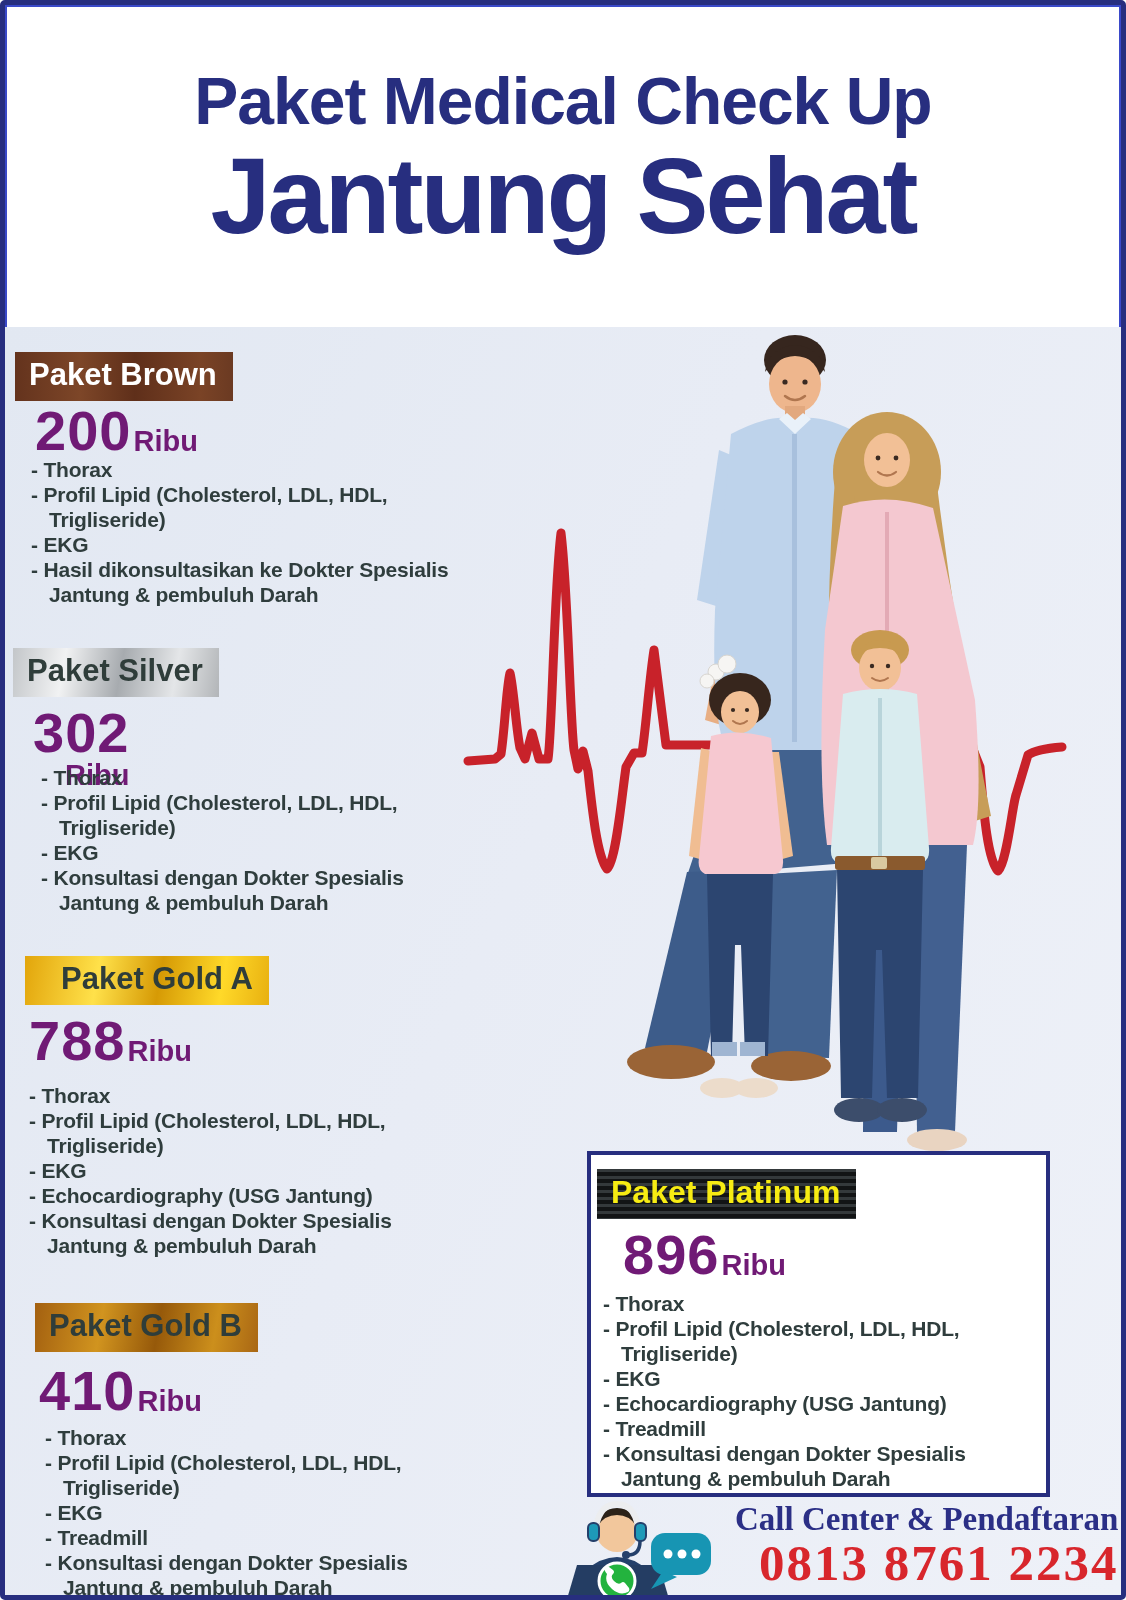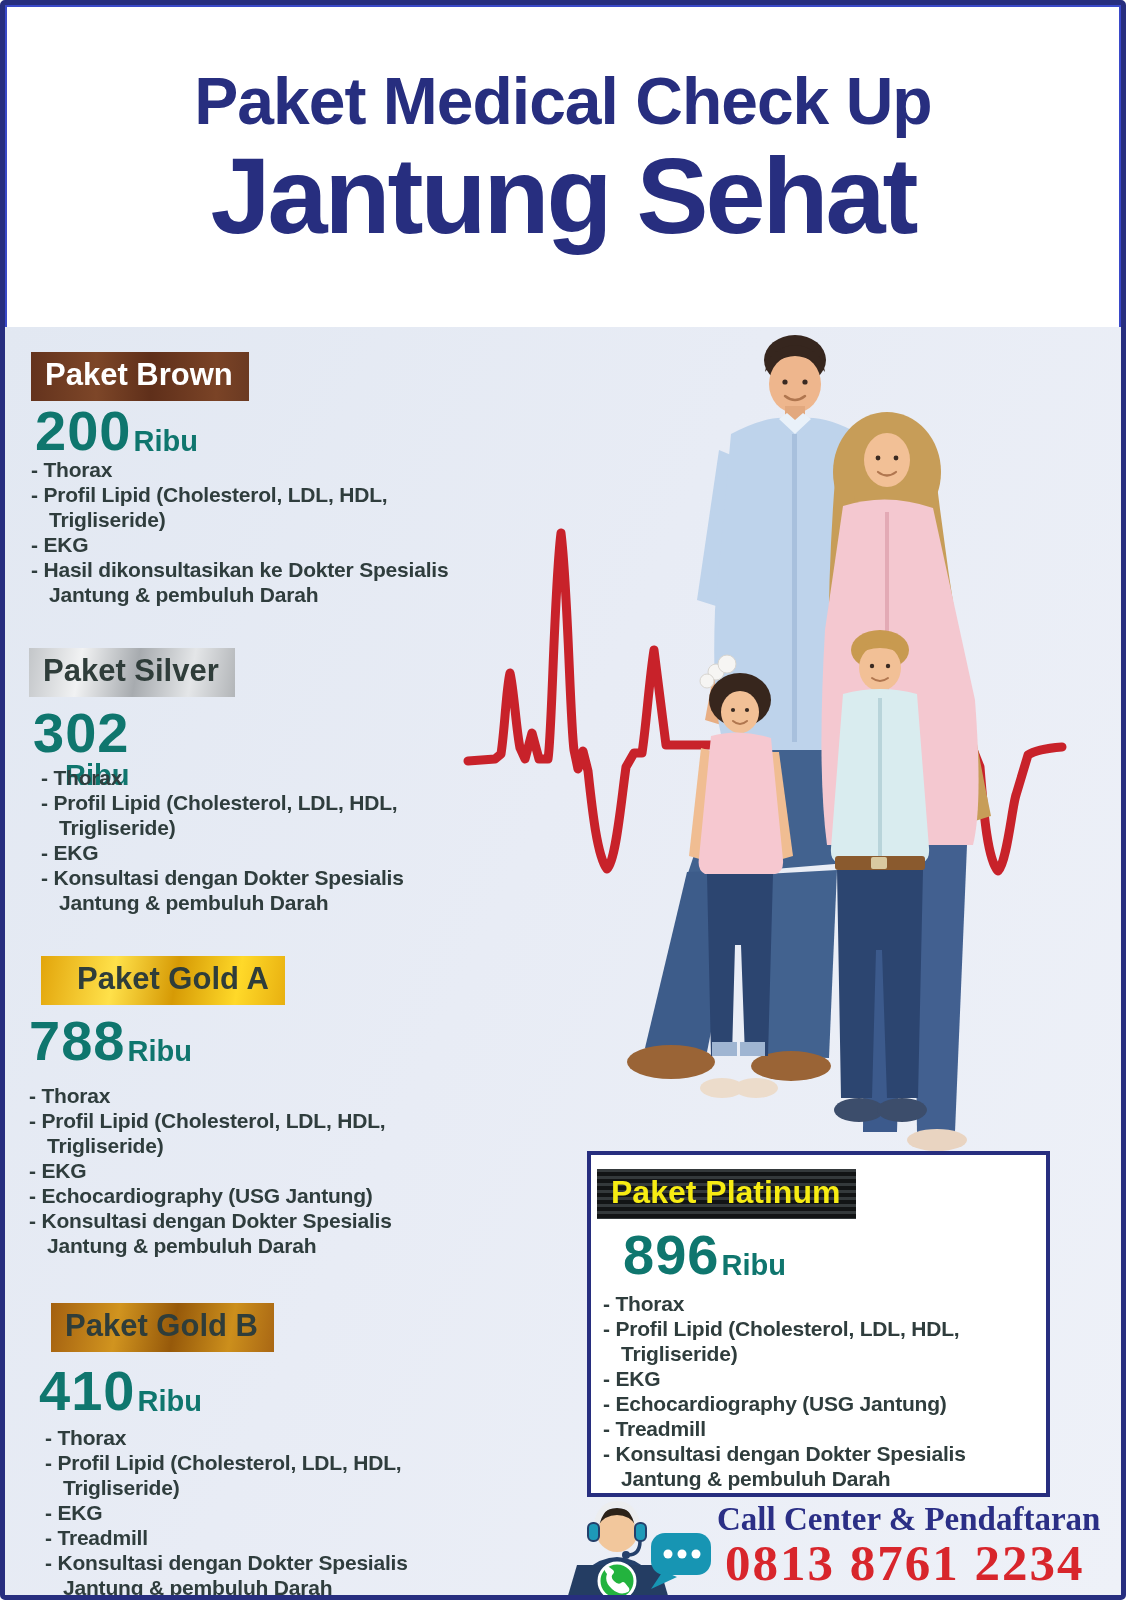--- a/index.html
+++ b/index.html
@@ -34,7 +34,7 @@
   .pkg{position:absolute;z-index:3;}
   .pkg-header{
     display:inline-block;font-weight:bold;font-size:31px;
-    padding:5px 16px 8px 14px;color:#2f3d3a;white-space:nowrap;margin-left:16px;
+    padding:5px 16px 8px 14px;color:#2f3d3a;white-space:nowrap;
   }
   .hdr-brown{background:linear-gradient(90deg,#64331d,#7d4628 30%,#5f2f1a 55%,#7a4326 85%,#6b3a22);color:#ffffff;}
   .hdr-silver{background:linear-gradient(100deg,#c3c6c9,#f1f2f3 25%,#a7abaf 52%,#e4e6e8 78%,#b2b5b8);}

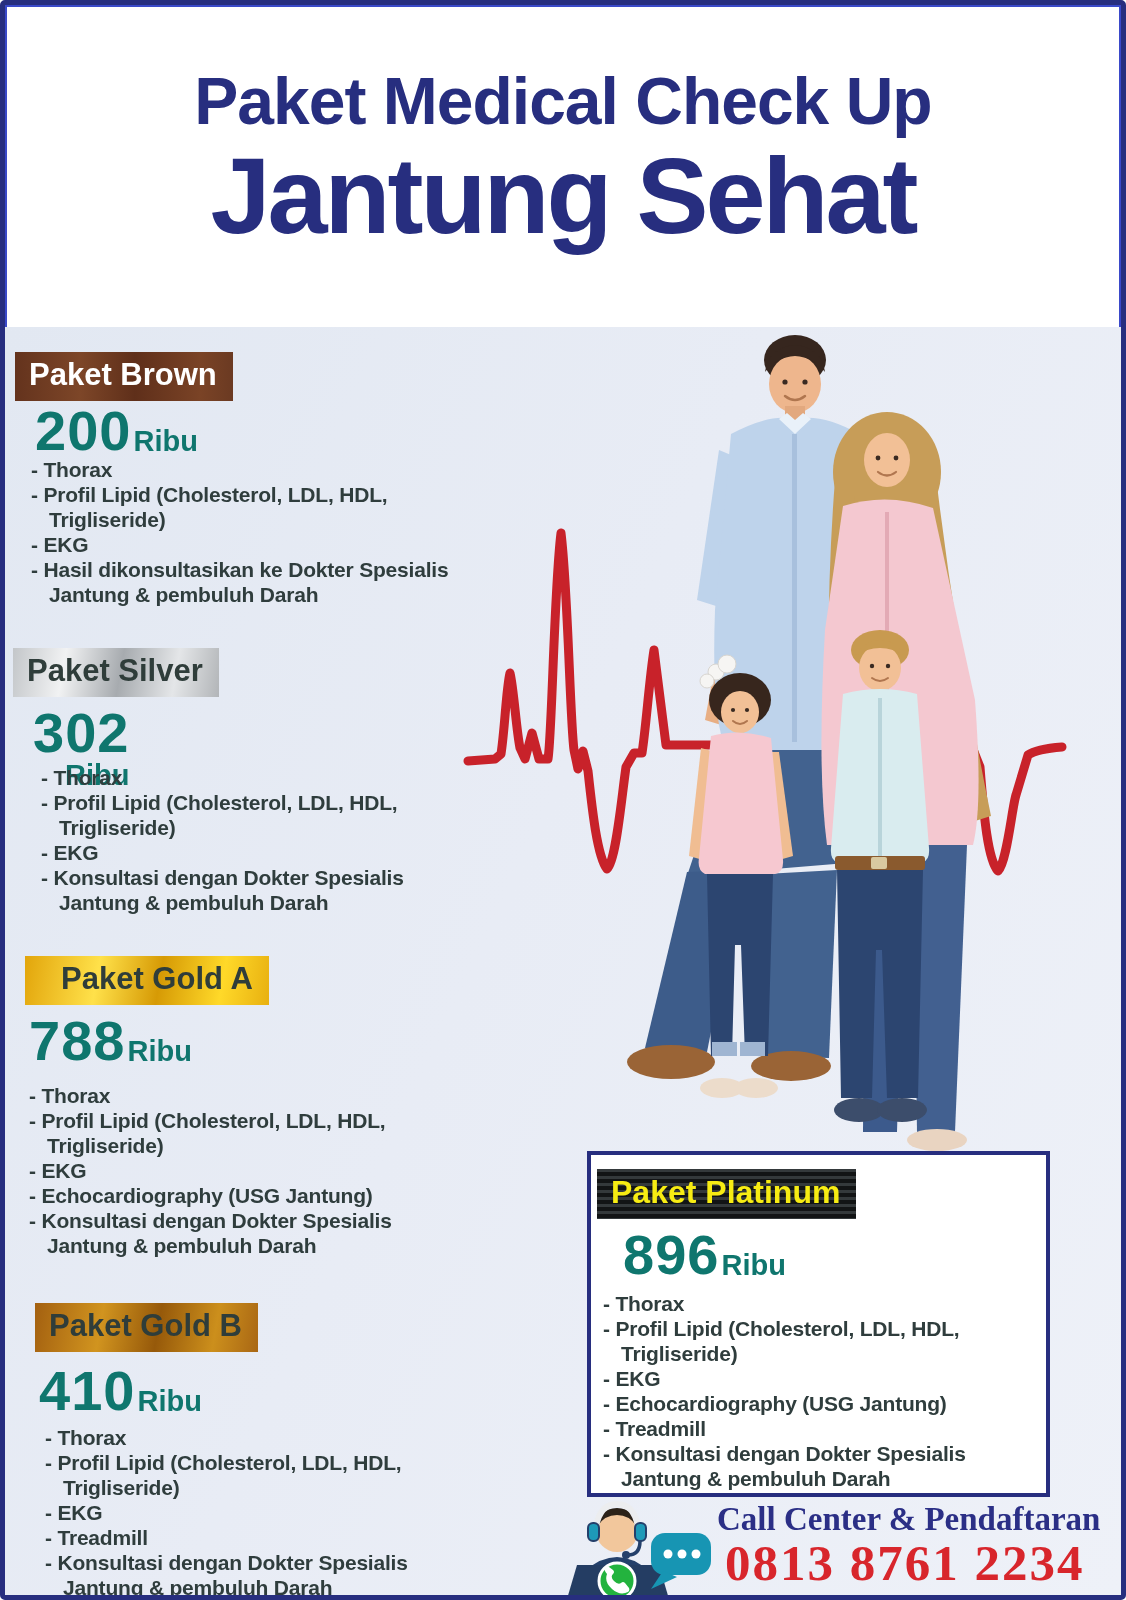--- a/index.html
+++ b/index.html
@@ -44,7 +44,7 @@
     background:repeating-linear-gradient(180deg,#34393b 0 3px,#121415 3px 7px);
     color:#f7ec13;font-size:32px;
   }
-  .price{display:flex;align-items:flex-end;line-height:1;color:#0f766e;}
+  .price{display:flex;align-items:flex-end;line-height:1;color:#701a75;}
   .price .num{font-weight:bold;font-size:56px;letter-spacing:1px;}
   .price .unit{font-weight:bold;font-size:29px;margin:0 0 3px 2px;}
   .items{

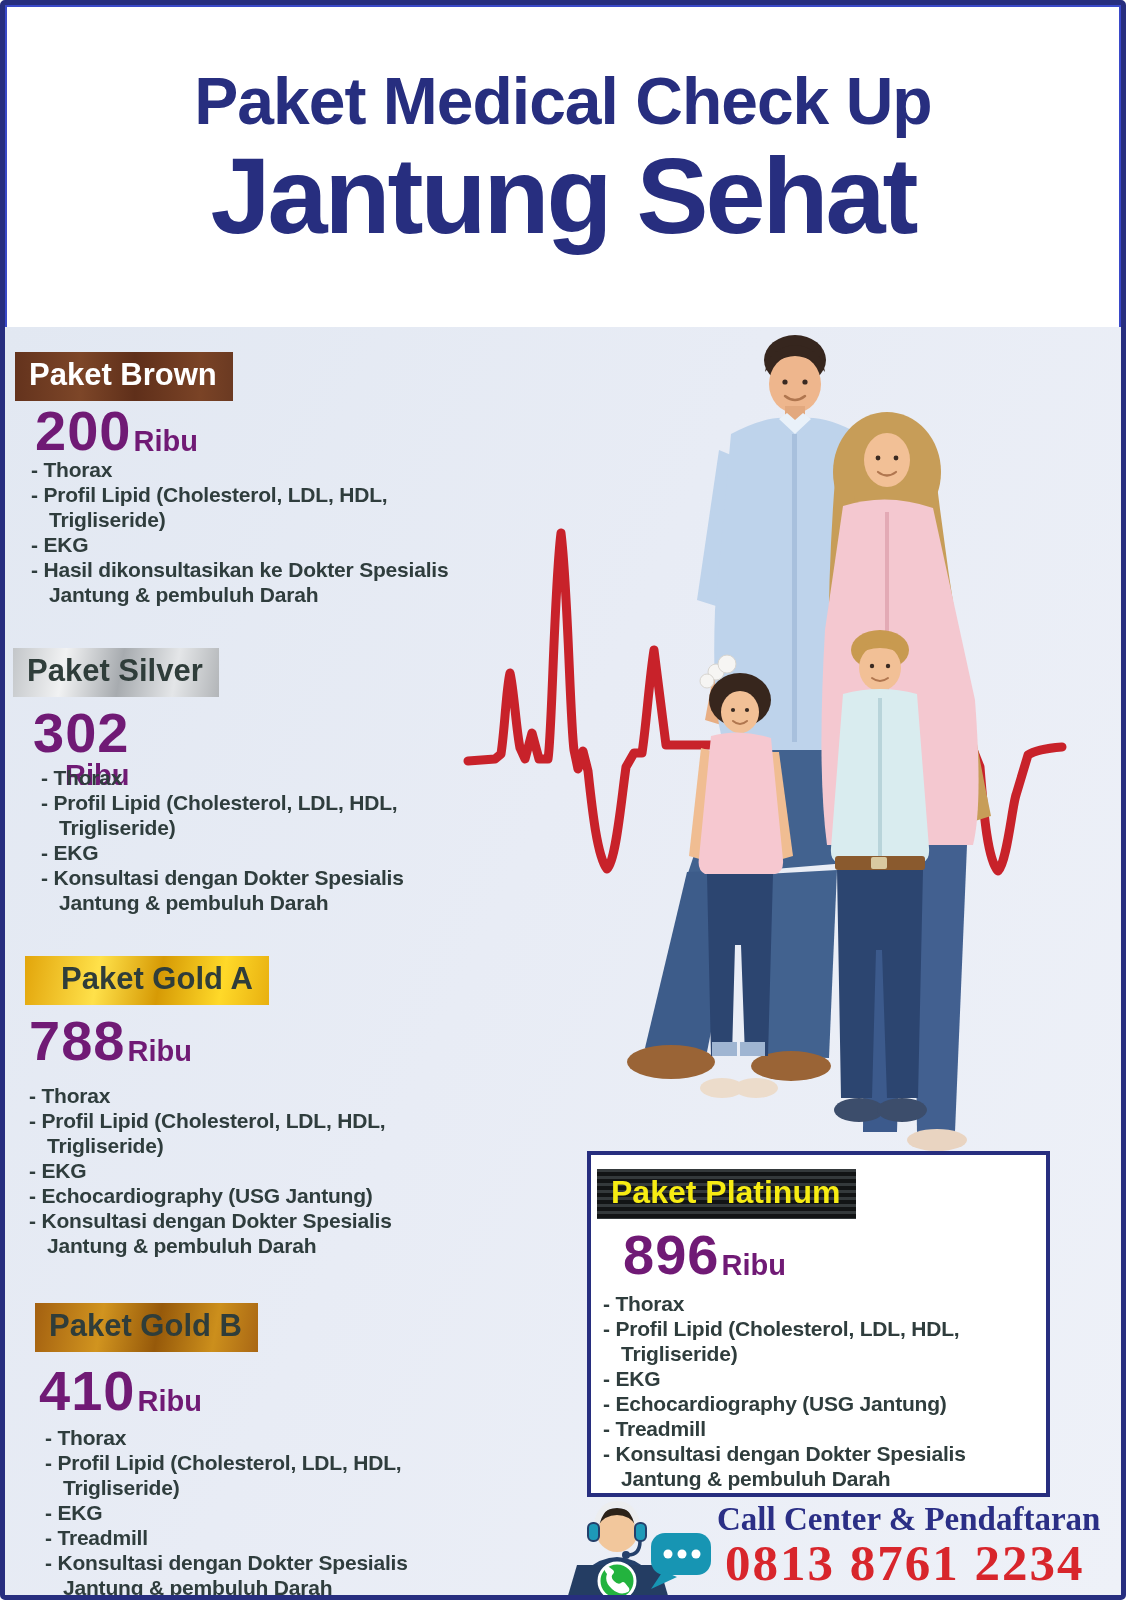--- a/index.html
+++ b/index.html
@@ -81,7 +81,7 @@
   
   .contact{position:absolute;left:550px;top:1492px;display:flex;align-items:flex-start;z-index:5;}
   .contact-icon{width:160px;height:106px;flex:0 0 auto;}
-  .contact-text{margin-left:2px;}
+  .contact-text{margin-left:20px;text-align:right;}
   .contact-label{
     font-family:"Liberation Serif","DejaVu Serif",serif;
     font-weight:bold;font-size:33px;color:#2b2f86;line-height:36px;margin-top:4px;

